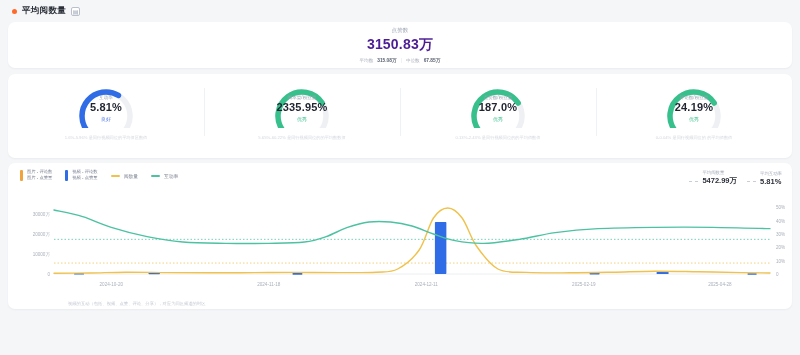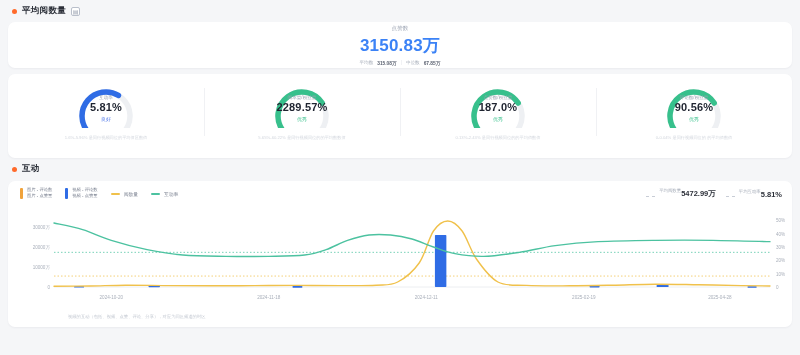--- a/index.html
+++ b/index.html
@@ -32,7 +32,7 @@
     box-shadow: 0 1px 2px rgba(30,40,70,.05);
   }
   .stat-label { font-size: 5.5px; color: #9aa2b1; letter-spacing: .2px; }
-  .stat-value { font-size: 17px; font-weight: bold; color: #3b82f6; margin-top: 2px; letter-spacing: .2px; }
+  .stat-value { font-size: 14px; font-weight: bold; color: #4c1d95; margin-top: 2px; letter-spacing: .2px; }
   .stat-sub { display: flex; align-items: center; gap: 4px; margin-top: 3px; }
   .stat-sub span { font-size: 4.6px; color: #a6adb9; }
   .stat-sub b { font-size: 4.8px; color: #5a6170; font-weight: bold; }

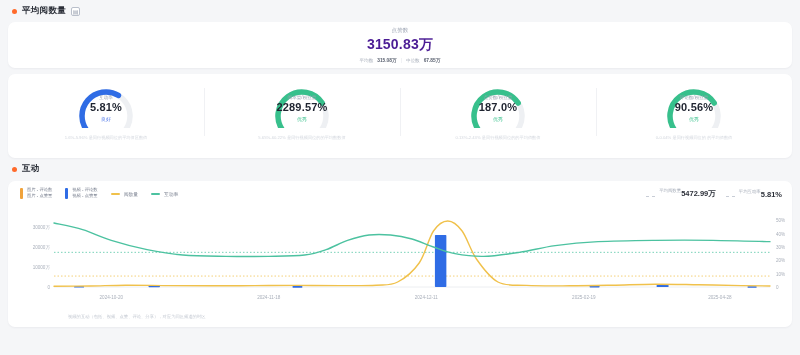--- a/index.html
+++ b/index.html
@@ -139,7 +139,7 @@
           </svg>
           <div class="gauge-center">
             <div class="gauge-label">阅本量/粉丝量</div>
-            <div class="gauge-value">2289.57%</div>
+            <div class="gauge-value">2335.95%</div>
             <div class="gauge-badge" style="color: rgb(62, 194, 143);">优秀</div>
           </div>
         </div>

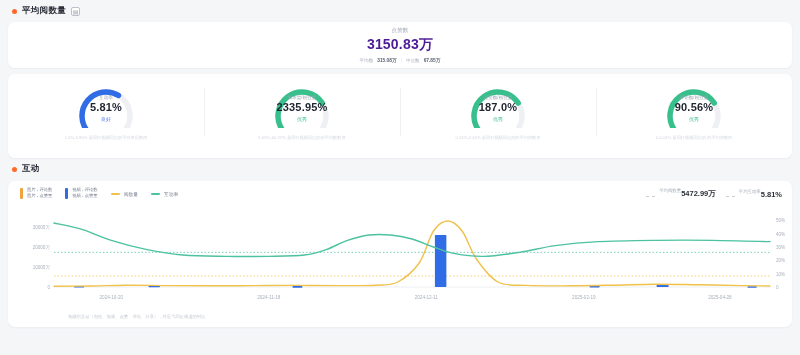--- a/index.html
+++ b/index.html
@@ -167,7 +167,7 @@
           </svg>
           <div class="gauge-center">
             <div class="gauge-label">评论数/粉丝量</div>
-            <div class="gauge-value">90.56%</div>
+            <div class="gauge-value">24.19%</div>
             <div class="gauge-badge" style="color: rgb(62, 194, 143);">优秀</div>
           </div>
         </div>

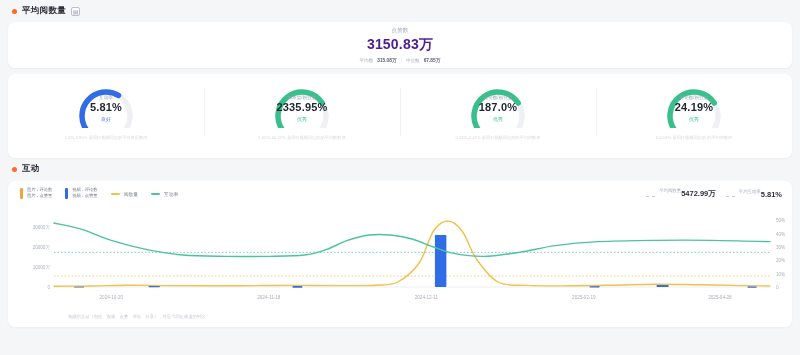--- a/index.html
+++ b/index.html
@@ -175,10 +175,6 @@
       </div>
     </div>
 
-  <div class="section-head">
-    <span class="dot"></span>
-    <span class="section-title">互动</span>
-  </div>
 
   <div class="chart-card">
     <div class="chart-head">

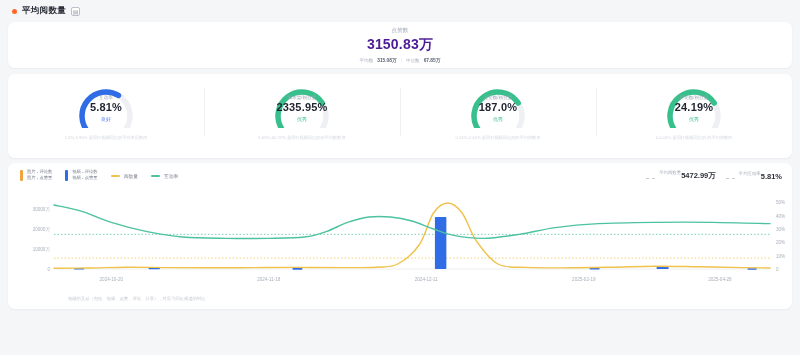--- a/index.html
+++ b/index.html
@@ -81,7 +81,7 @@
   .metrics { display: flex; gap: 10px; padding-right: 2px; }
   .metric { display: flex; align-items: center; gap: 4px; }
   .metric-dash { width: 9px; height: 0; border-top: 1px dashed #c8cdd6; flex: none; margin-top: 6px; }
-  .metric-txt { display: flex; flex-direction: row; align-items: flex-start; }
+  .metric-txt { display: flex; flex-direction: column; align-items: flex-start; }
   .metric-label { font-size: 4.4px; color: #a6adb9; }
   .metric-value { font-size: 7.5px; font-weight: bold; color: #2b2f38; margin-top: 1px; }
 

